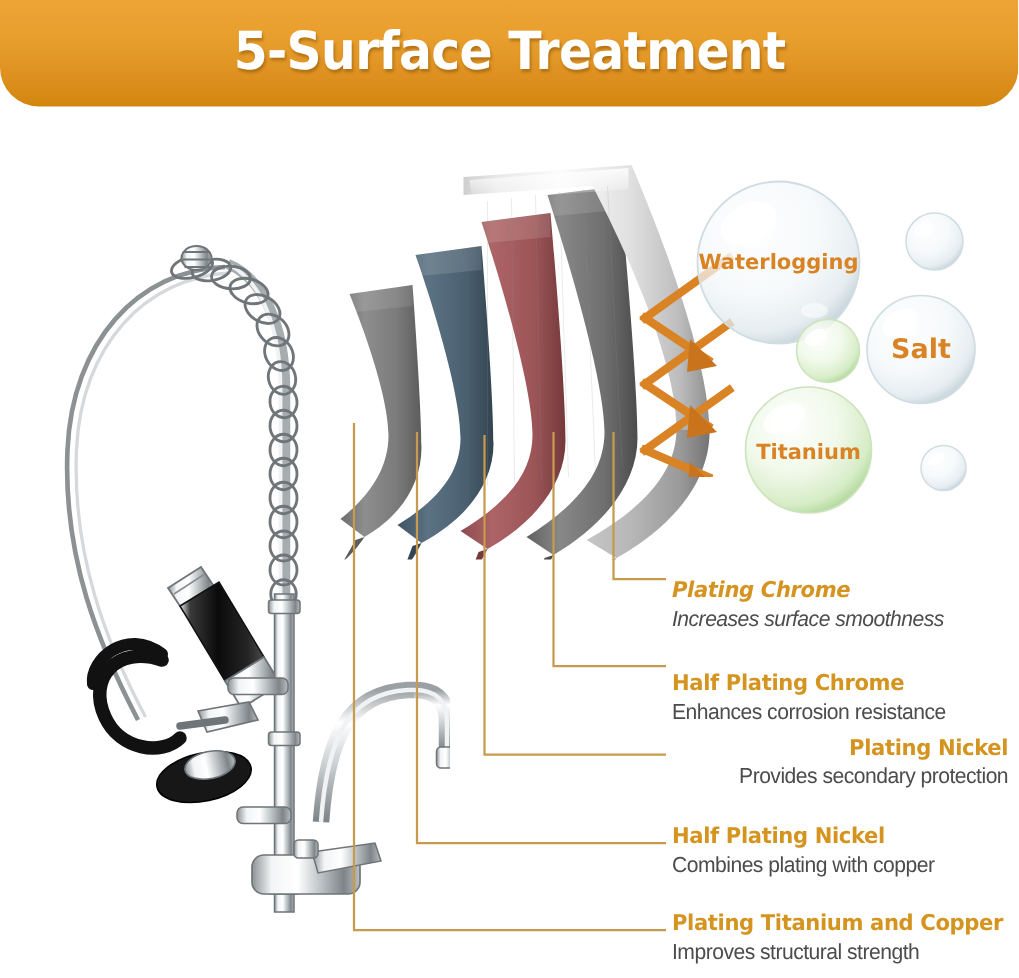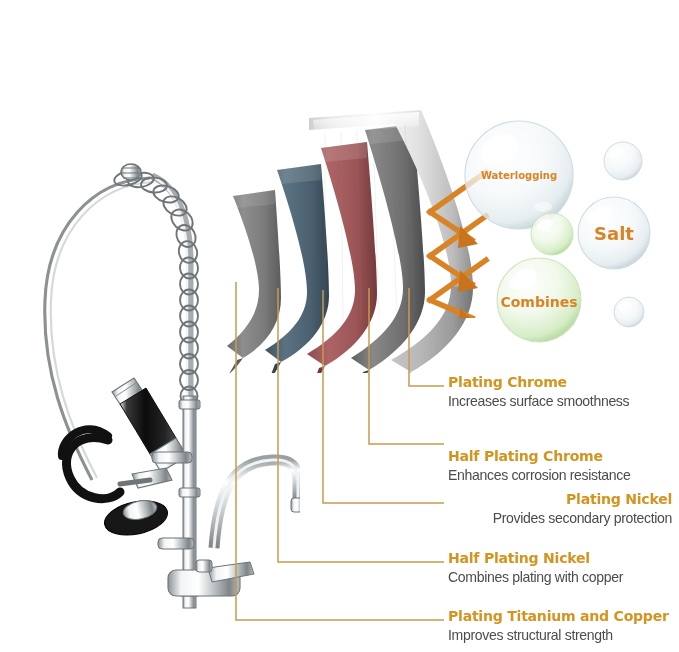--- a/index.html
+++ b/index.html
@@ -88,6 +88,9 @@
 
 <div id="stage">
 
+  <div class="banner">
+    <div class="banner-title">5-Surface Treatment</div>
+  </div>
 
   <div class="faucet">
     <svg width="300" height="552" viewBox="0 0 300 552">

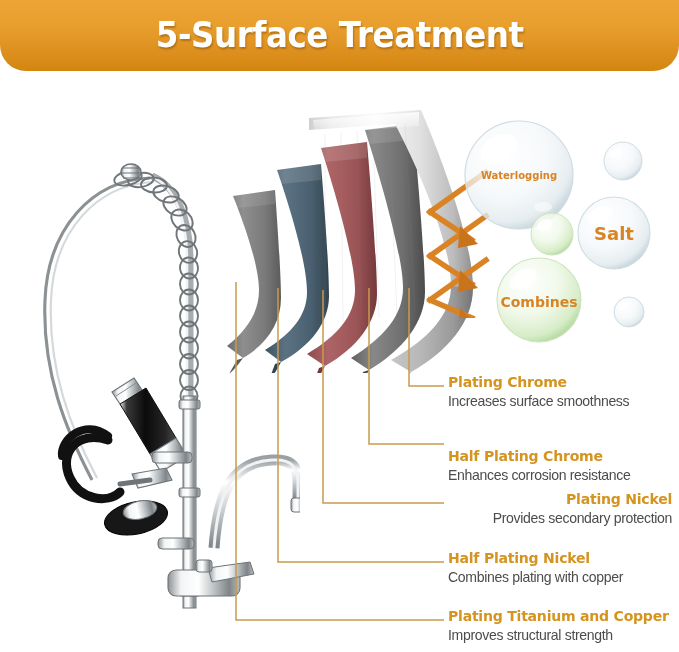--- a/index.html
+++ b/index.html
@@ -363,7 +363,7 @@
       </g>
     </svg>
 
-    <div class="bubble-label" style="left:64px;top:60px;font-size:10px;">Waterlogging</div>
+    <div class="bubble-label" style="left:64px;top:60px;font-size:14px;">Waterlogging</div>
     <div class="bubble-label" style="left:159px;top:118px;font-size:18px;">Salt</div>
     <div class="bubble-label" style="left:84px;top:187px;font-size:14px;">Combines</div>
   </div>

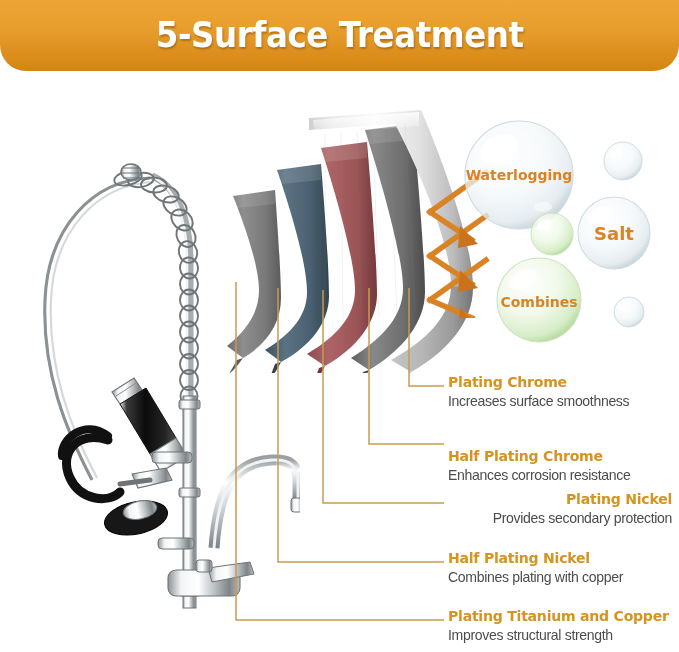--- a/index.html
+++ b/index.html
@@ -365,7 +365,7 @@
 
     <div class="bubble-label" style="left:64px;top:60px;font-size:14px;">Waterlogging</div>
     <div class="bubble-label" style="left:159px;top:118px;font-size:18px;">Salt</div>
-    <div class="bubble-label" style="left:84px;top:187px;font-size:14px;">Combines</div>
+    <div class="bubble-label" style="left:84px;top:187px;font-size:14px;">Titanium</div>
   </div>
 
   <svg class="leaders" width="679" height="652" viewBox="0 0 679 652">

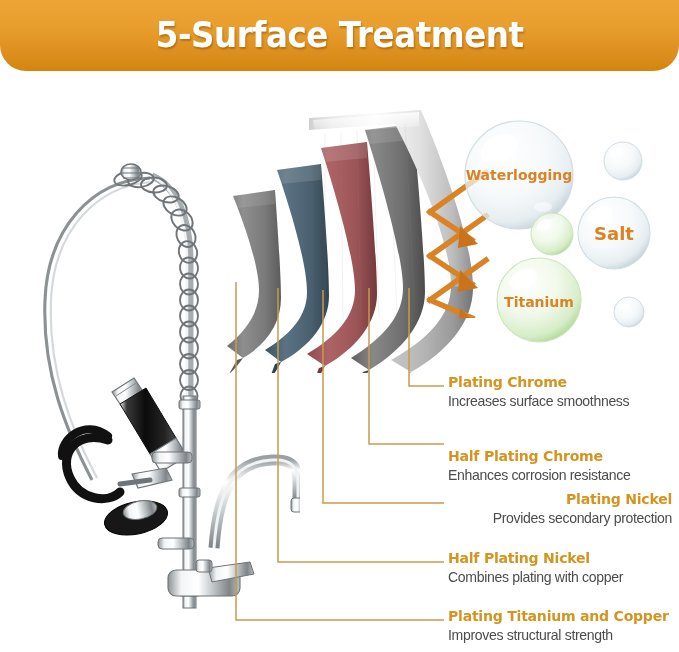--- a/index.html
+++ b/index.html
@@ -385,7 +385,7 @@
 
   <div class="labels">
 
-    <div class="label-block" style="top:0px;">
+    <div class="label-block" style="top:12px;font-style:italic;">
       <div class="label-title">Plating Chrome</div>
       <div class="label-desc">Increases surface smoothness</div>
     </div>

